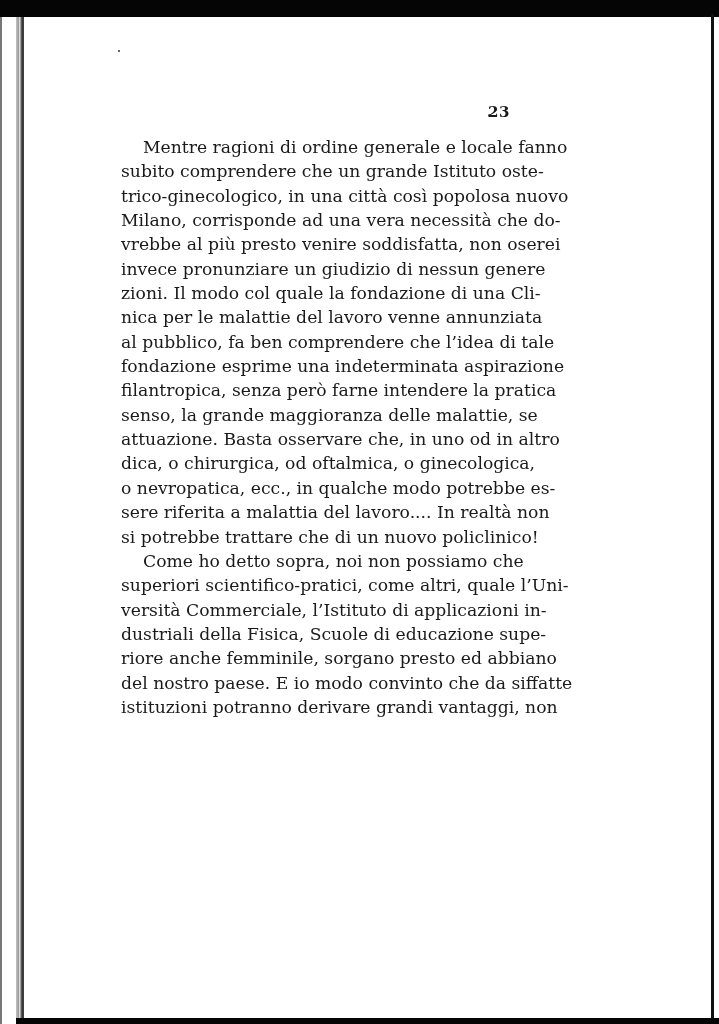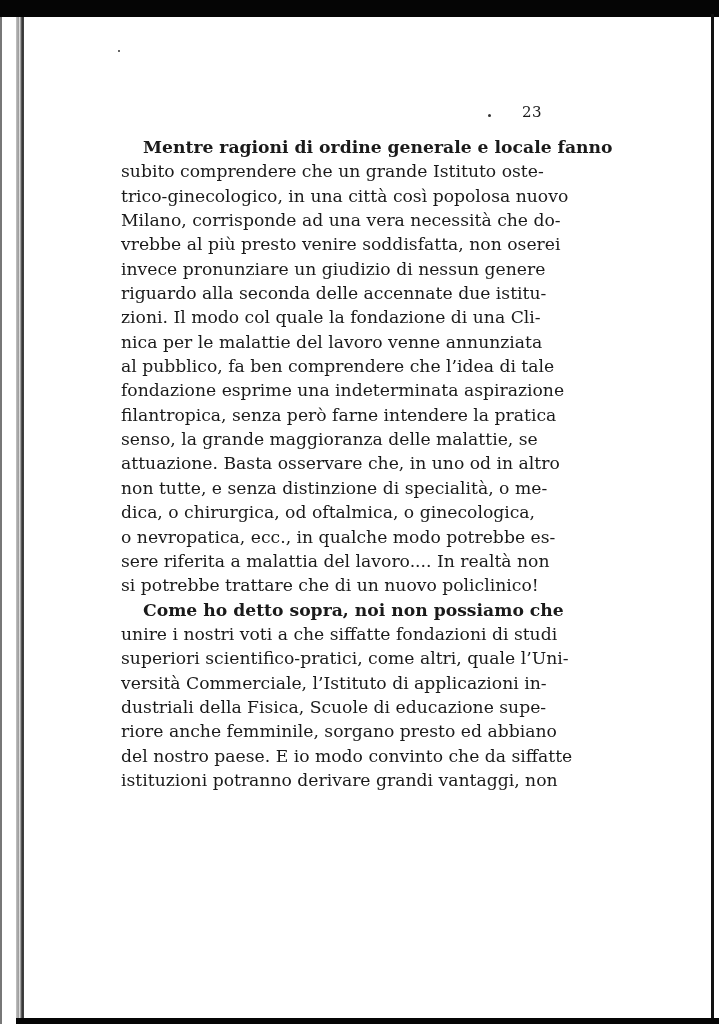--- a/index.html
+++ b/index.html
@@ -17,8 +17,8 @@
   .right-edge { position: absolute; left: 711px; top: 14px; width: 3px; height: 1006px; background: #111; }
   .speck { position: absolute; width: 3px; height: 3px; background: #333; border-radius: 50%; }
   .page-number {
-    position: absolute; left: 522px; top: 103px;
-    font-size: 15px; font-weight: normal; letter-spacing: 0.5px;
+    position: absolute; left: 488px; top: 103px;
+    font-size: 15px; font-weight: bold; letter-spacing: 0.5px;
   }
   .body-text {
     position: absolute; left: 121px; top: 135px; width: 388px;

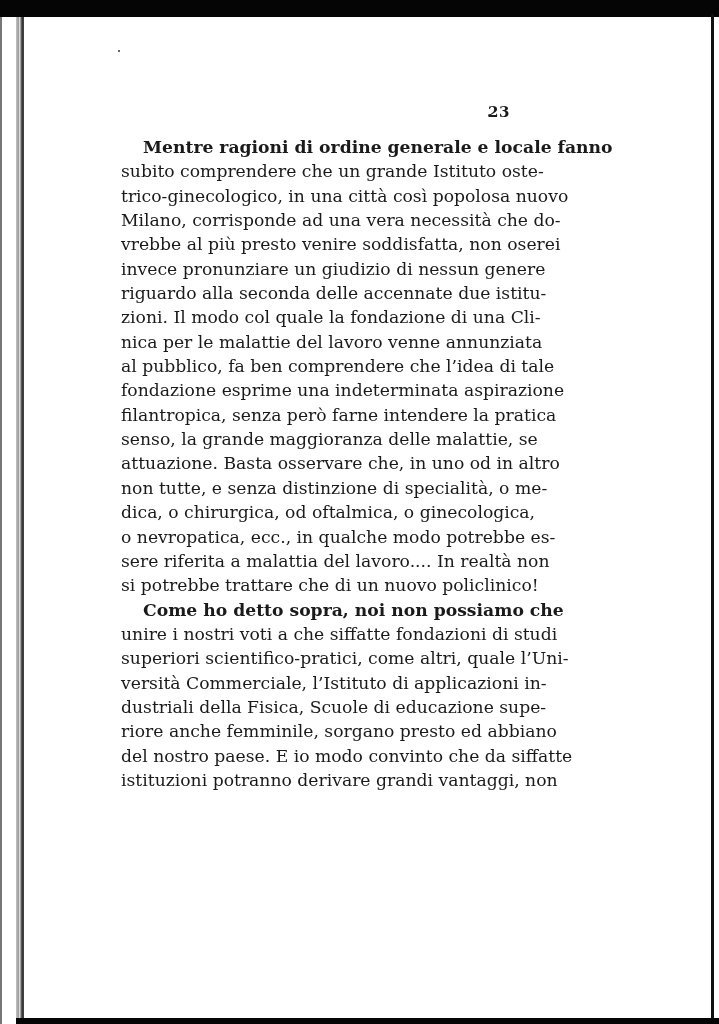--- a/index.html
+++ b/index.html
@@ -29,7 +29,7 @@
     text-align: justify; text-align-last: justify;
   }
   .line.last { text-align-last: left; }
-  .line.indent { padding-left: 22px; font-weight: bold; }
+  .line.indent { padding-left: 22px; }
 </style>
 </head>
 <body>

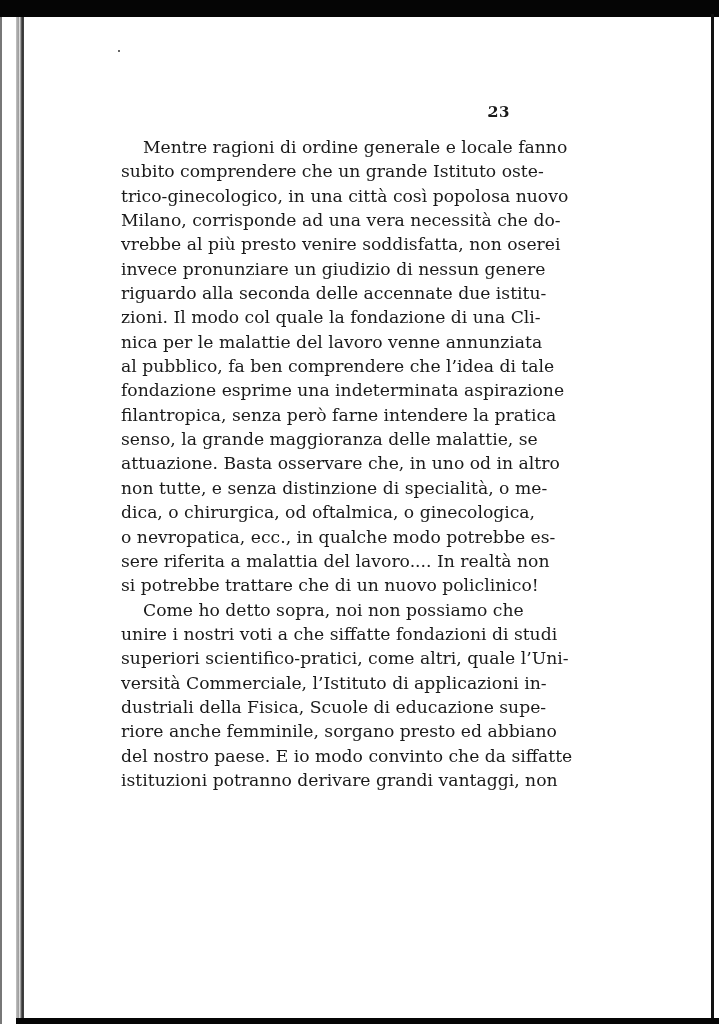--- a/index.html
+++ b/index.html
@@ -52,7 +52,6 @@
     <div class="line">Milano, corrisponde ad una vera necessità che do-</div>
     <div class="line">vrebbe al più presto venire soddisfatta, non oserei</div>
     <div class="line">invece pronunziare un giudizio di nessun genere</div>
-    <div class="line">riguardo alla seconda delle accennate due istitu-</div>
     <div class="line">zioni. Il modo col quale la fondazione di una Cli-</div>
     <div class="line">nica per le malattie del lavoro venne annunziata</div>
     <div class="line">al pubblico, fa ben comprendere che l’idea di tale</div>

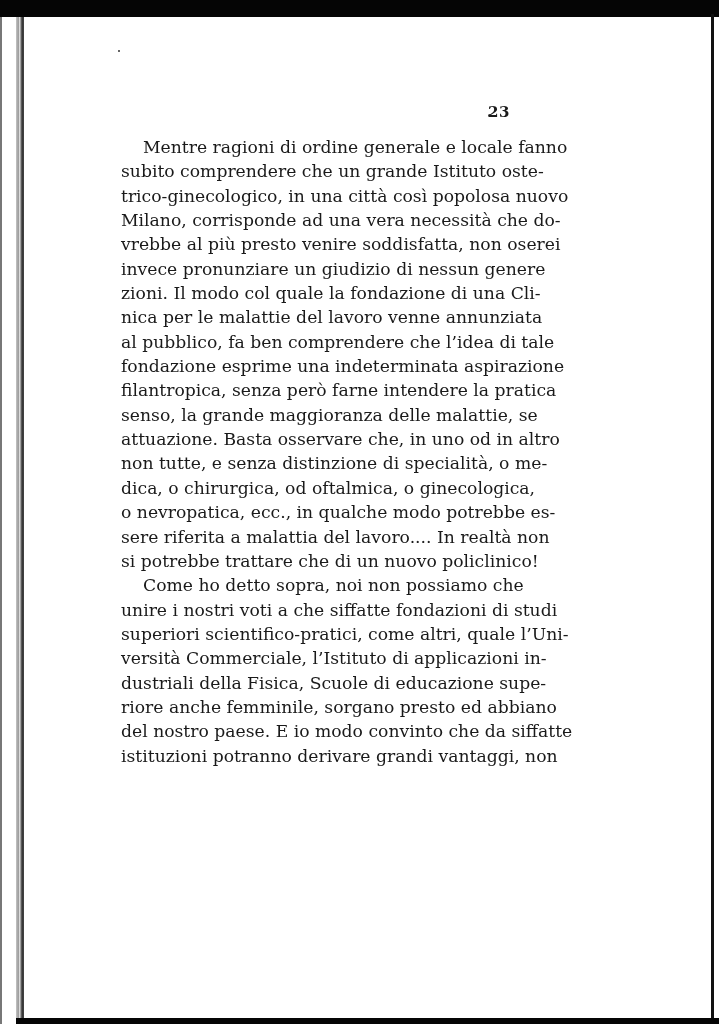--- a/index.html
+++ b/index.html
@@ -59,7 +59,6 @@
     <div class="line">filantropica, senza però farne intendere la pratica</div>
     <div class="line">senso, la grande maggioranza delle malattie, se</div>
     <div class="line">attuazione. Basta osservare che, in uno od in altro</div>
-    <div class="line">non tutte, e senza distinzione di specialità, o me-</div>
     <div class="line">dica, o chirurgica, od oftalmica, o ginecologica,</div>
     <div class="line">o nevropatica, ecc., in qualche modo potrebbe es-</div>
     <div class="line">sere riferita a malattia del lavoro.... In realtà non</div>

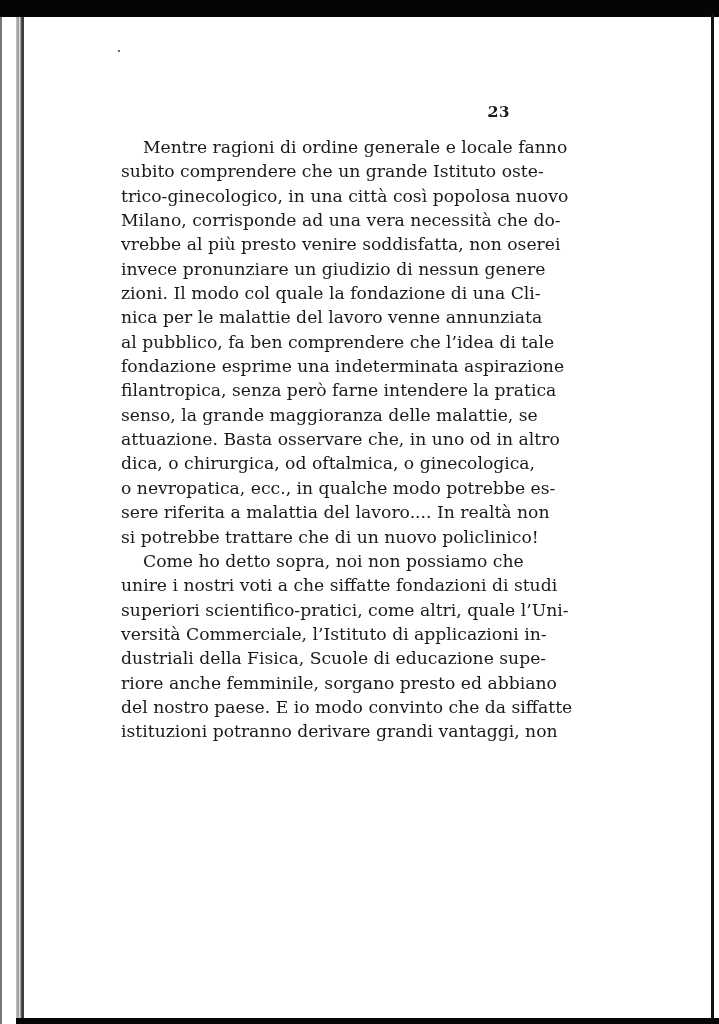--- a/index.html
+++ b/index.html
@@ -66,7 +66,6 @@
   </div>
   <div>
     <div class="line indent">Come ho detto sopra, noi non possiamo che</div>
-    <div class="line">unire i nostri voti a che siffatte fondazioni di studi</div>
     <div class="line">superiori scientifico-pratici, come altri, quale l’Uni-</div>
     <div class="line">versità Commerciale, l’Istituto di applicazioni in-</div>
     <div class="line">dustriali della Fisica, Scuole di educazione supe-</div>

